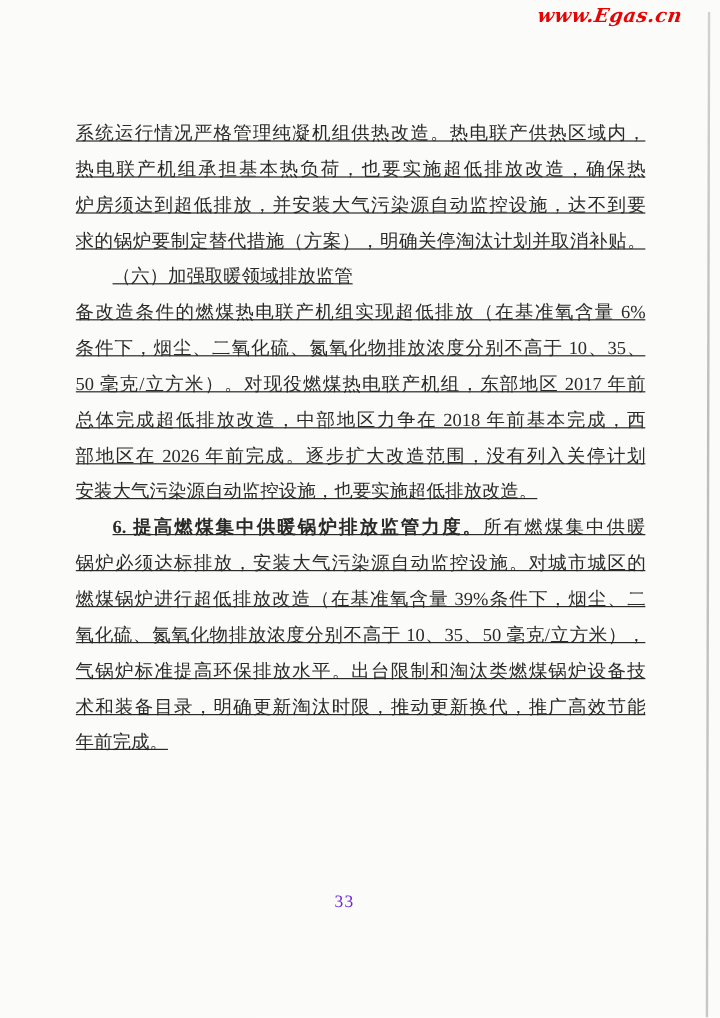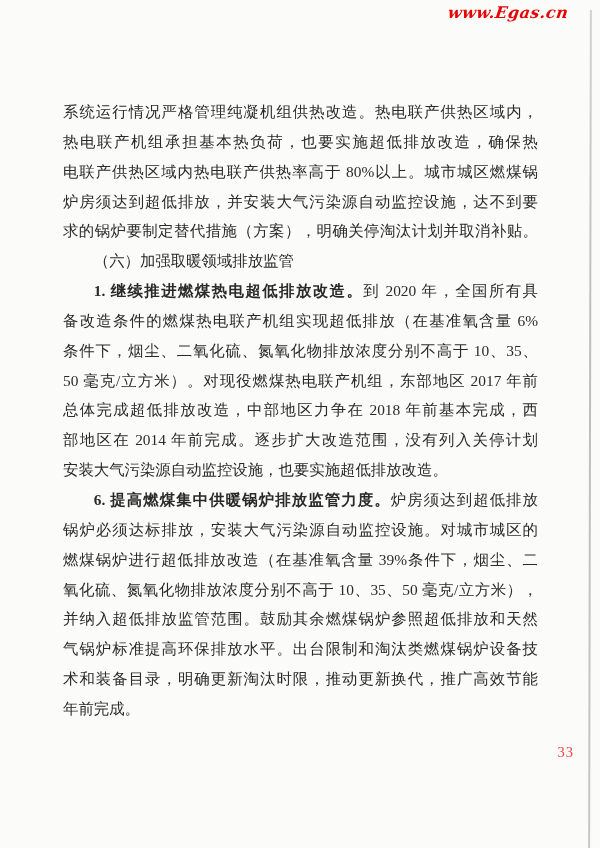--- a/index.html
+++ b/index.html
@@ -49,6 +49,7 @@
     overflow: hidden;
     text-align: left;
     white-space: nowrap;
+    text-decoration: underline;
   }
   .line.just {
     text-align: justify;

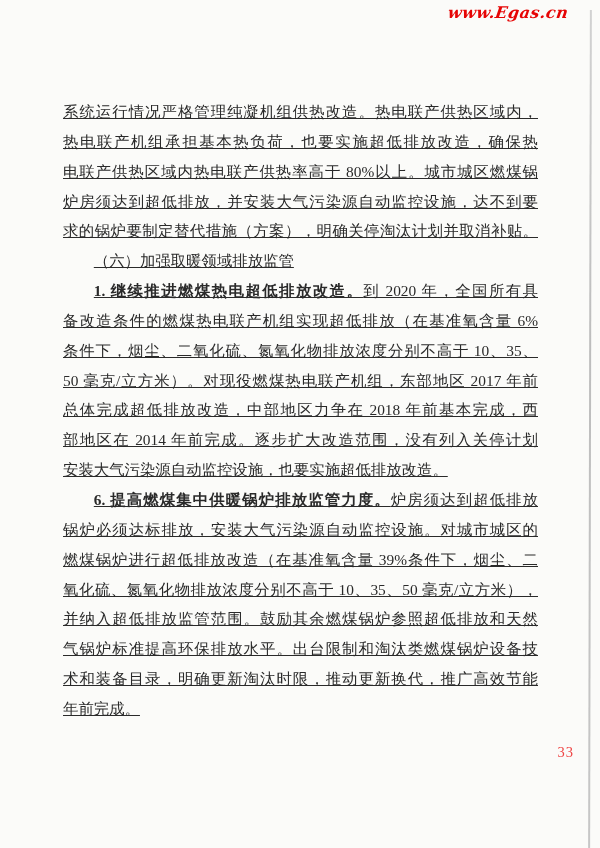--- a/index.html
+++ b/index.html
@@ -82,7 +82,6 @@
   <div class="doc-body" id="doc-body">
       <div class="line just"><span>系统运行情况严格管理纯凝机组供热改造。热电联产供热区域内，</span></div>
       <div class="line just"><span>热电联产机组承担基本热负荷，也要实施超低排放改造，确保热</span></div>
-      <div class="line just"><span>电联产供热区域内热电联产供热率高于 80%以上。城市城区燃煤锅</span></div>
       <div class="line just"><span>炉房须达到超低排放，并安装大气污染源自动监控设施，达不到要</span></div>
       <div class="line just"><span>求的锅炉要制定替代措施（方案），明确关停淘汰计划并取消补贴。</span></div>
       <div class="line indent"><span>（六）加强取暖领域排放监管</span></div>

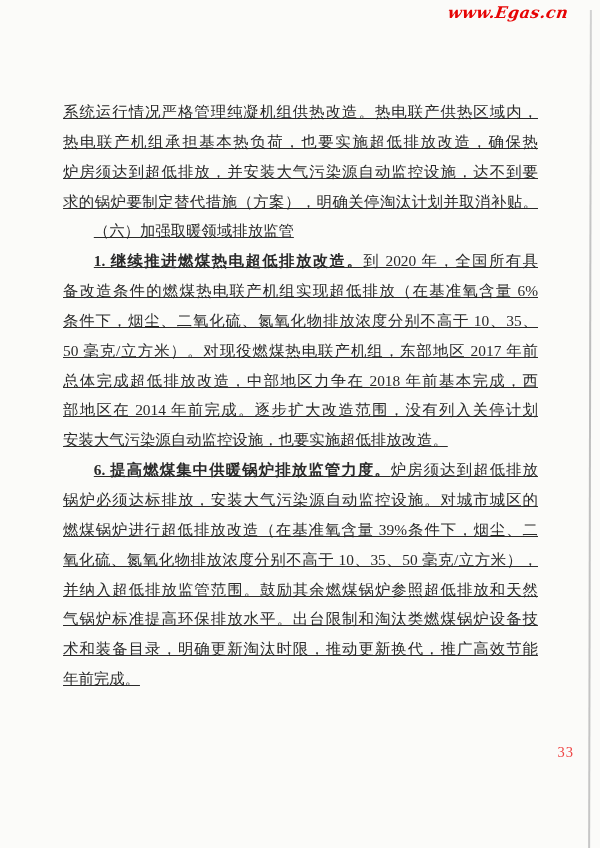--- a/index.html
+++ b/index.html
@@ -85,7 +85,6 @@
       <div class="line just"><span>炉房须达到超低排放，并安装大气污染源自动监控设施，达不到要</span></div>
       <div class="line just"><span>求的锅炉要制定替代措施（方案），明确关停淘汰计划并取消补贴。</span></div>
       <div class="line indent"><span>（六）加强取暖领域排放监管</span></div>
-      <div class="line just indent"><span class="bold">1. 继续推进燃煤热电超低排放改造。</span><span>到 2020 年，全国所有具</span></div>
       <div class="line just"><span>备改造条件的燃煤热电联产机组实现超低排放（在基准氧含量 6%</span></div>
       <div class="line just"><span>条件下，烟尘、二氧化硫、氮氧化物排放浓度分别不高于 10、35、</span></div>
       <div class="line just"><span>50 毫克/立方米）。对现役燃煤热电联产机组，东部地区 2017 年前</span></div>

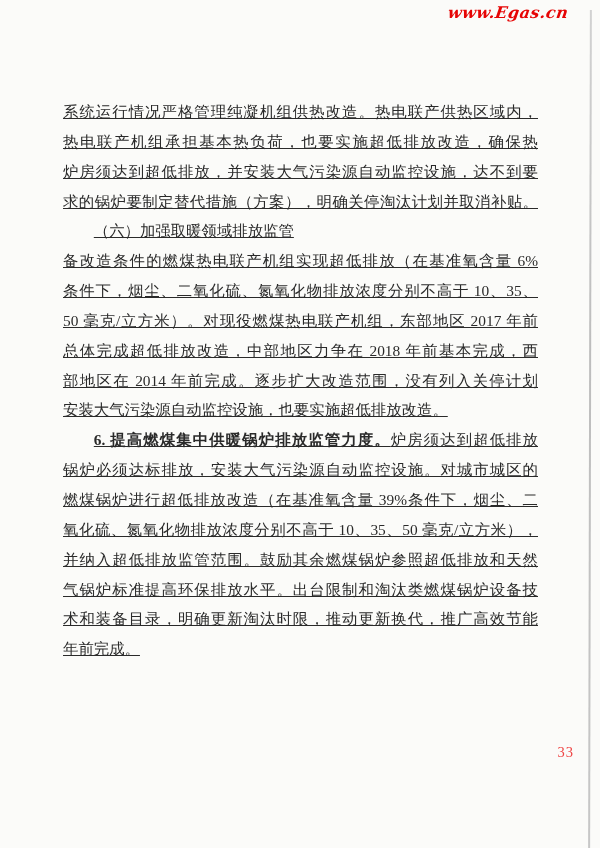--- a/index.html
+++ b/index.html
@@ -89,7 +89,7 @@
       <div class="line just"><span>条件下，烟尘、二氧化硫、氮氧化物排放浓度分别不高于 10、35、</span></div>
       <div class="line just"><span>50 毫克/立方米）。对现役燃煤热电联产机组，东部地区 2017 年前</span></div>
       <div class="line just"><span>总体完成超低排放改造，中部地区力争在 2018 年前基本完成，西</span></div>
-      <div class="line just"><span>部地区在 2014 年前完成。逐步扩大改造范围，没有列入关停计划</span></div>
+      <div class="line just"><span>部地区在 2026 年前完成。逐步扩大改造范围，没有列入关停计划</span></div>
       <div class="line"><span>安装大气污染源自动监控设施，也要实施超低排放改造。</span></div>
       <div class="line just indent"><span class="bold">6. 提高燃煤集中供暖锅炉排放监管力度。</span><span>炉房须达到超低排放</span></div>
       <div class="line just"><span>锅炉必须达标排放，安装大气污染源自动监控设施。对城市城区的</span></div>

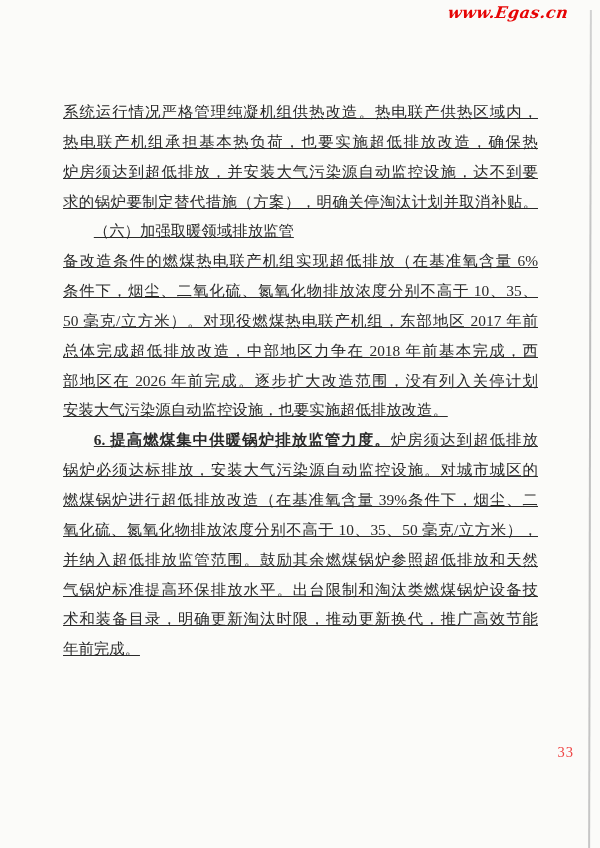--- a/index.html
+++ b/index.html
@@ -91,7 +91,7 @@
       <div class="line just"><span>总体完成超低排放改造，中部地区力争在 2018 年前基本完成，西</span></div>
       <div class="line just"><span>部地区在 2026 年前完成。逐步扩大改造范围，没有列入关停计划</span></div>
       <div class="line"><span>安装大气污染源自动监控设施，也要实施超低排放改造。</span></div>
-      <div class="line just indent"><span class="bold">6. 提高燃煤集中供暖锅炉排放监管力度。</span><span>炉房须达到超低排放</span></div>
+      <div class="line just indent"><span class="bold">6. 提高燃煤集中供暖锅炉排放监管力度。</span><span>所有燃煤集中供暖</span></div>
       <div class="line just"><span>锅炉必须达标排放，安装大气污染源自动监控设施。对城市城区的</span></div>
       <div class="line just"><span>燃煤锅炉进行超低排放改造（在基准氧含量 39%条件下，烟尘、二</span></div>
       <div class="line just"><span>氧化硫、氮氧化物排放浓度分别不高于 10、35、50 毫克/立方米），</span></div>

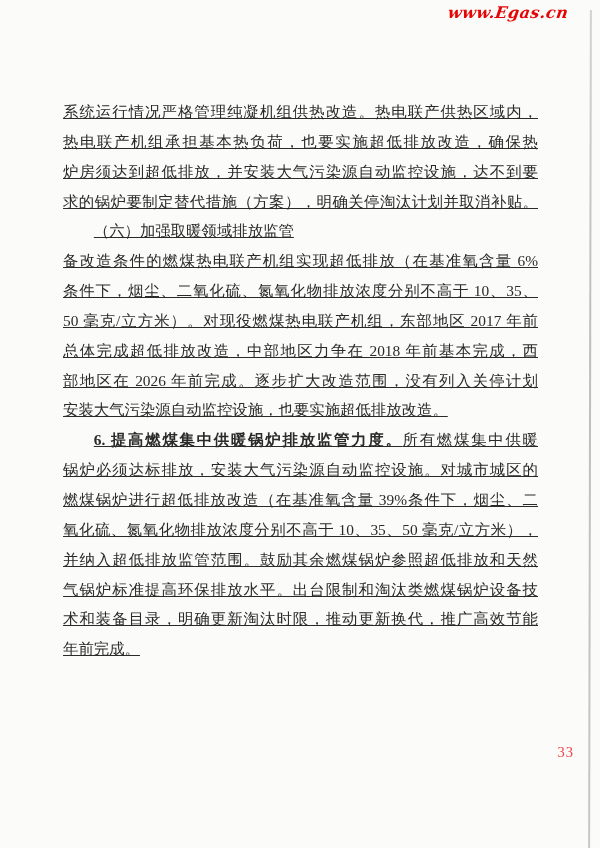--- a/index.html
+++ b/index.html
@@ -95,7 +95,6 @@
       <div class="line just"><span>锅炉必须达标排放，安装大气污染源自动监控设施。对城市城区的</span></div>
       <div class="line just"><span>燃煤锅炉进行超低排放改造（在基准氧含量 39%条件下，烟尘、二</span></div>
       <div class="line just"><span>氧化硫、氮氧化物排放浓度分别不高于 10、35、50 毫克/立方米），</span></div>
-      <div class="line just"><span>并纳入超低排放监管范围。鼓励其余燃煤锅炉参照超低排放和天然</span></div>
       <div class="line just"><span>气锅炉标准提高环保排放水平。出台限制和淘汰类燃煤锅炉设备技</span></div>
       <div class="line just"><span>术和装备目录，明确更新淘汰时限，推动更新换代，推广高效节能</span></div>
       <div class="line"><span>年前完成。</span></div>

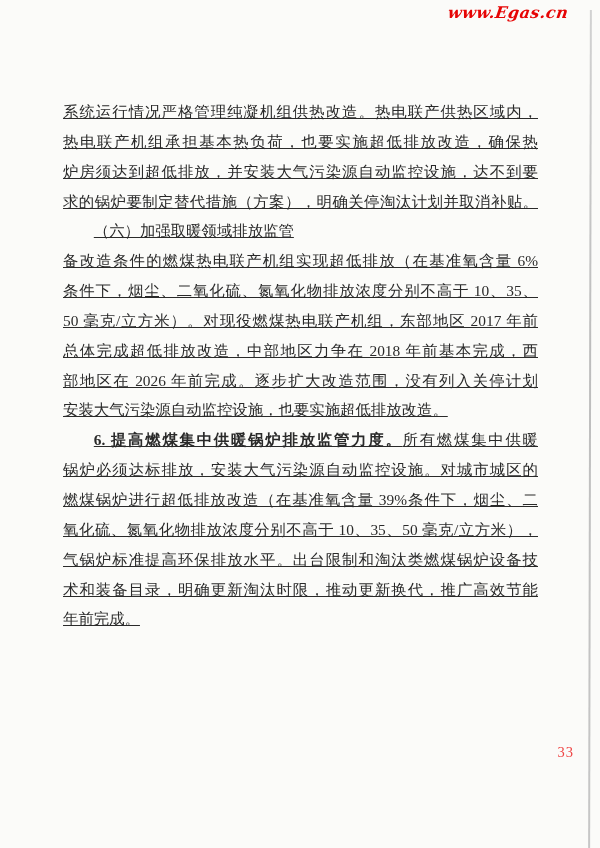--- a/index.html
+++ b/index.html
@@ -67,9 +67,9 @@
     top: 744px;
     left: 0;
     right: 26px;
-    text-align: right;
+    text-align: center;
     font-size: 14.5px;
-    color: #ef4444;
+    color: #6d28d9;
     letter-spacing: 1px;
   }
 </style>

